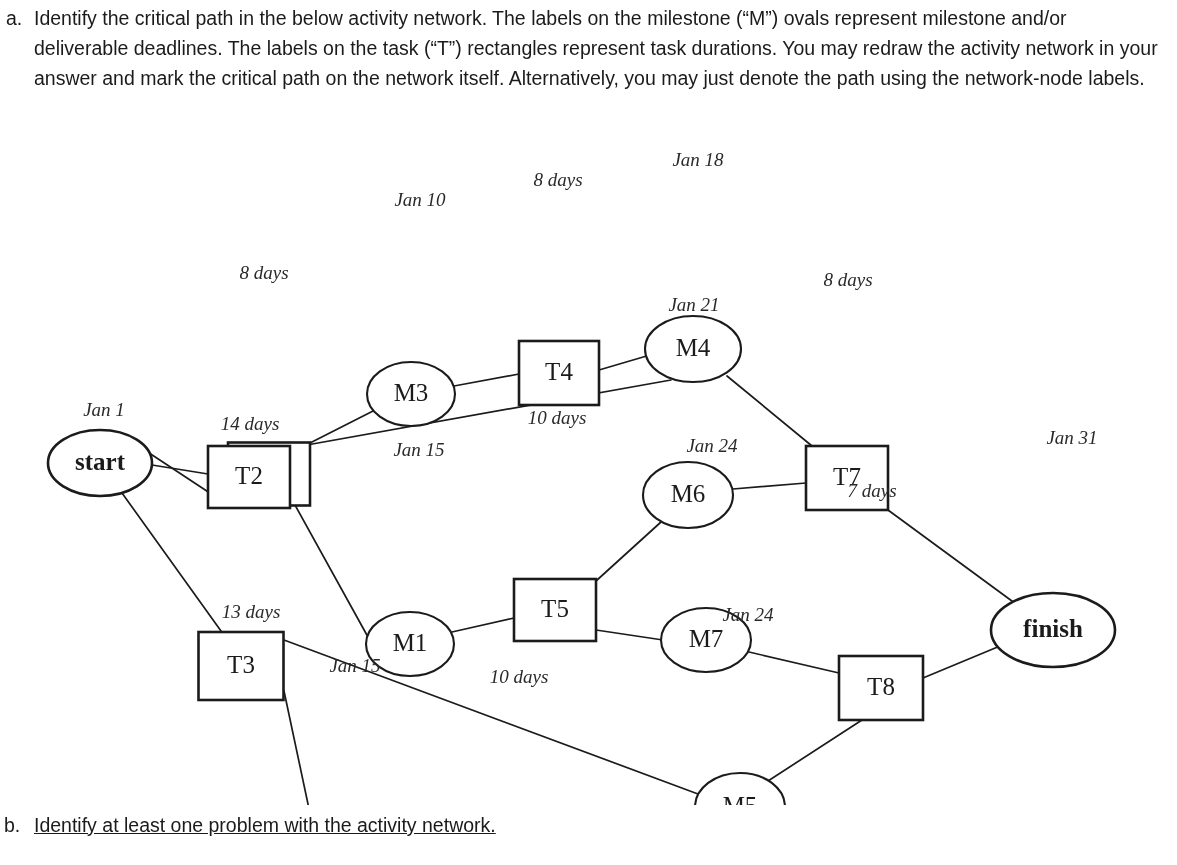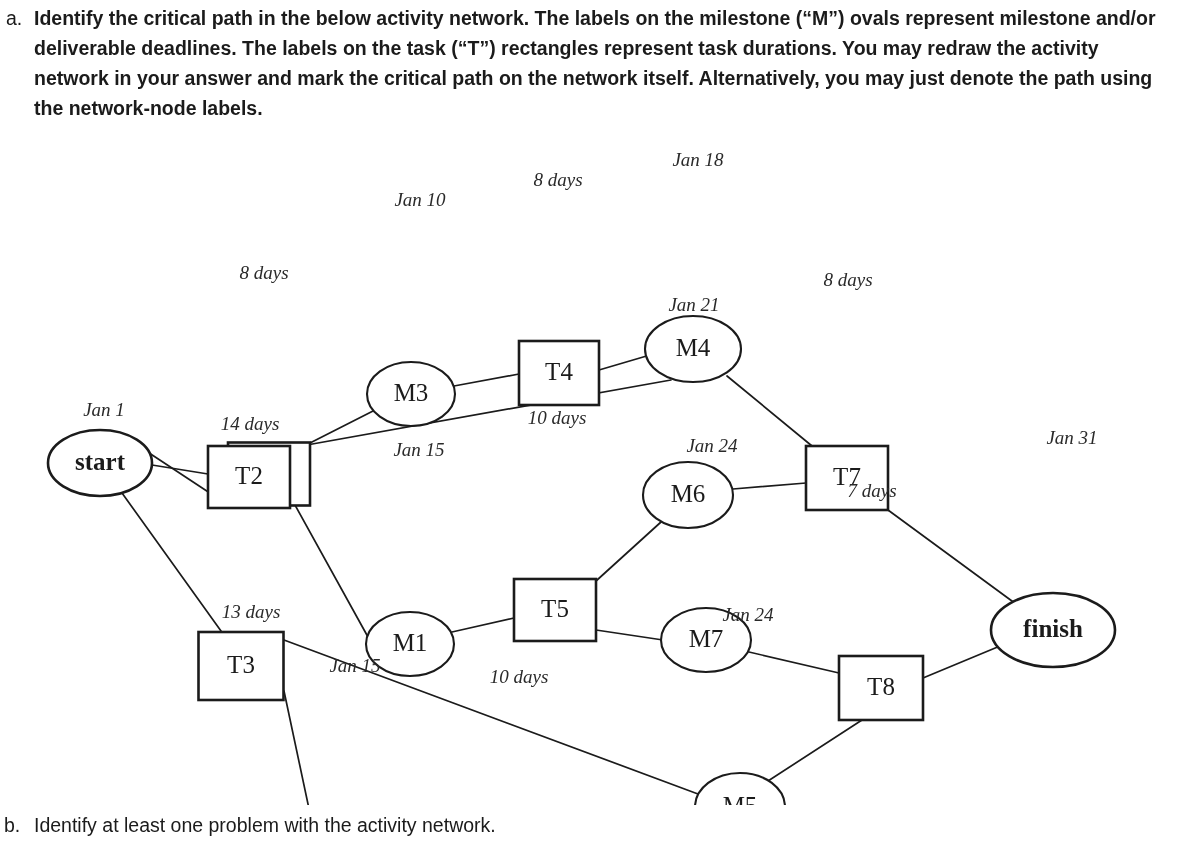--- a/index.html
+++ b/index.html
@@ -46,7 +46,7 @@
     width: 1177px;
     padding-right: 8px;
   }
-  #question-a .q-body { width: 1128px; font-weight: bold; }
+  #question-a .q-body { width: 1128px; }
 
   #question-b {
     left: 0px;

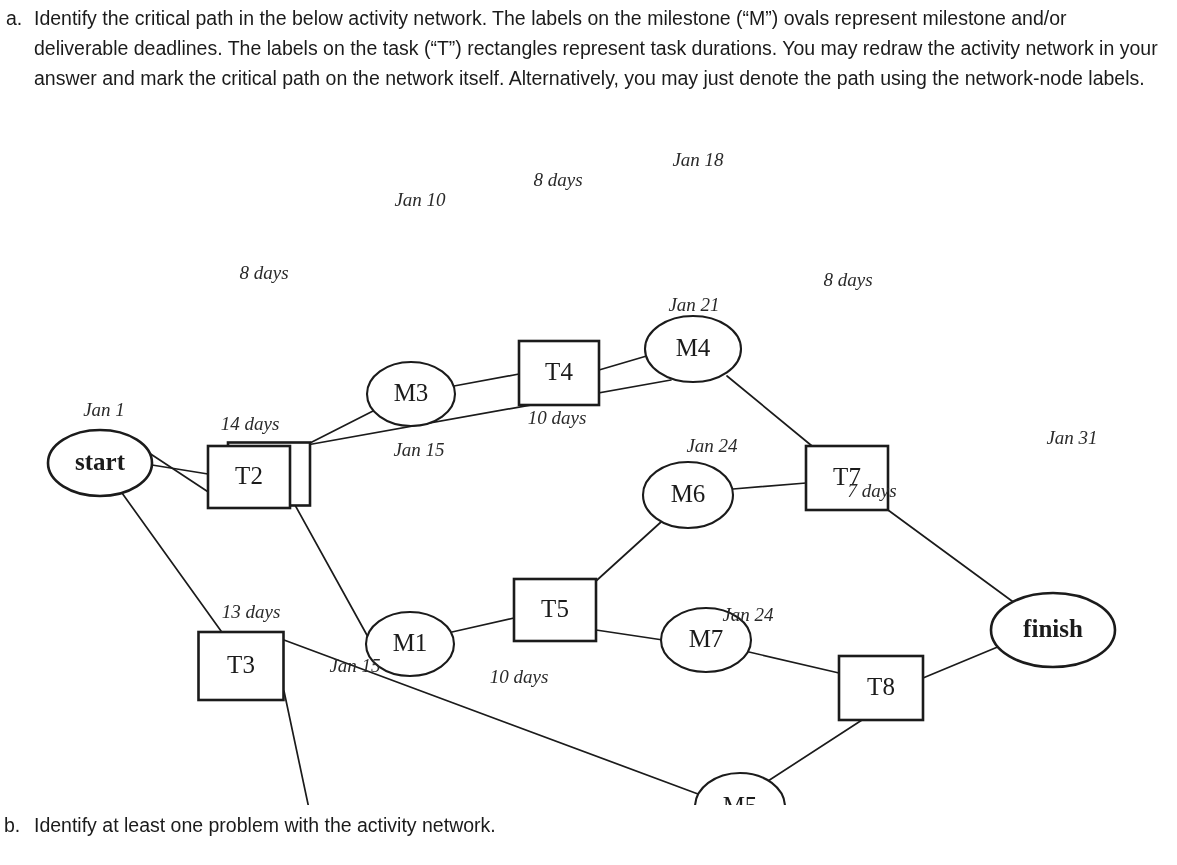--- a/index.html
+++ b/index.html
@@ -54,7 +54,7 @@
     width: 900px;
   }
   #question-b .q-marker { padding-left: 4px; }
-  #question-b .q-body { width: 820px; }
+  #question-b .q-body { width: 820px; text-decoration: underline; }
 
   
   #diagram-wrap {

